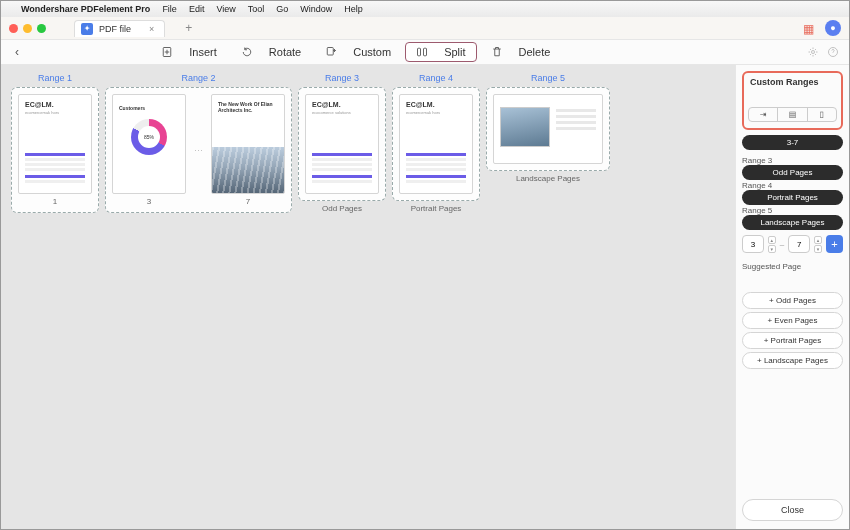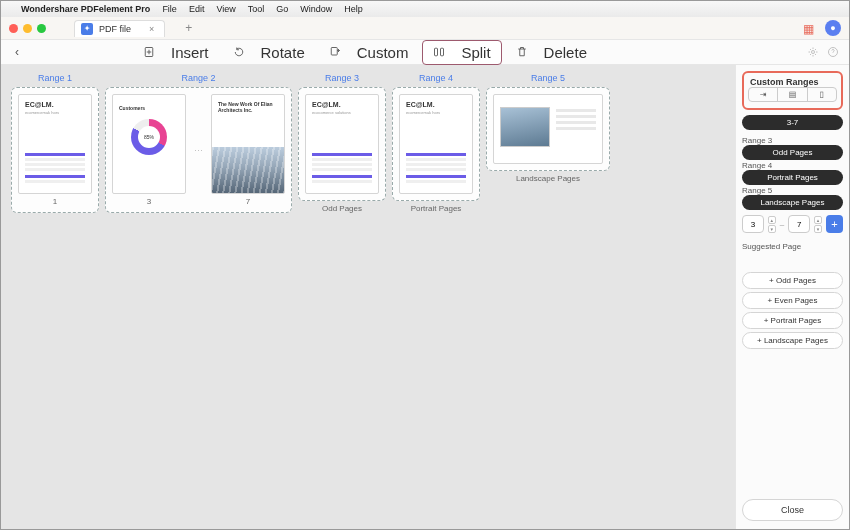--- a/index.html
+++ b/index.html
@@ -26,7 +26,7 @@
   .toolbar { height: 26px; border-top: 1px solid #e6e6e6; border-bottom: 1px solid #e6e6e6; background: #fbfbfb; display: flex; align-items: center; padding: 0 10px; gap: 10px; }
   .toolbar .back { font-size: 12px; color: #555; padding: 0 4px; }
   .toolbar .center { margin: 0 auto; display: flex; gap: 4px; }
-  .tbtn { display: flex; align-items: center; gap: 16px; padding: 3px 10px; border-radius: 4px; font-size: 15px; color: #333; }
+  .tbtn { display: flex; align-items: center; gap: 16px; padding: 3px 10px; border-radius: 4px; font-size: 11px; color: #333; }
   .tbtn svg { stroke: #555; }
   .tbtn.active { border: 1px solid #9d5a6e; background: #fff; }
   .toolbar .right { margin-left: auto; display: flex; gap: 8px; color: #bbb; }

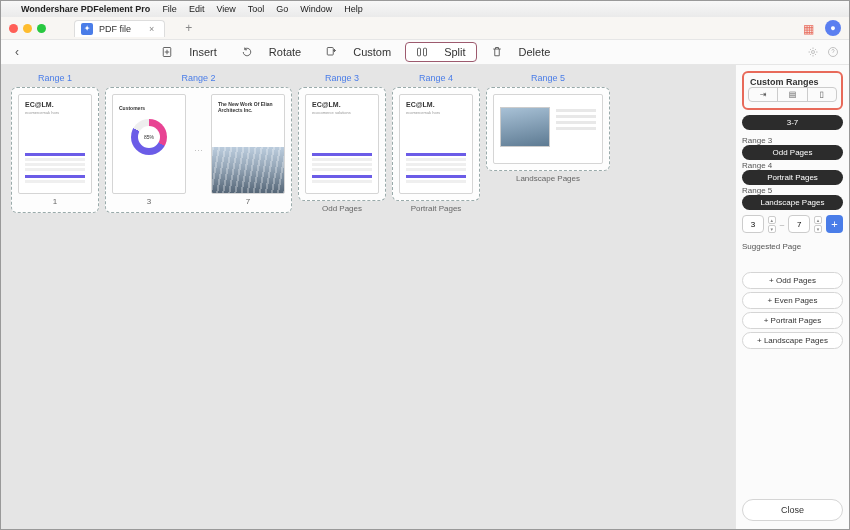--- a/index.html
+++ b/index.html
@@ -59,7 +59,7 @@
 
   .sidebar { width: 114px; border-left: 1px solid #e6e6e6; background: #fbfbfb; display: flex; flex-direction: column; padding: 6px 6px 8px; gap: 5px; }
   .side-head { border: 2px solid #e86a5a; border-radius: 6px; padding: 4px 4px 6px; }
-  .side-head-title { font-size: 9px; font-weight: 700; color: #333; margin-bottom: 0; padding-left: 2px; }
+  .side-head-title { font-size: 9px; font-weight: 700; color: #333; margin-bottom: 20px; padding-left: 2px; }
   .seg { display: flex; border: 1px solid #ccc; border-radius: 4px; overflow: hidden; }
   .seg div { flex: 1; text-align: center; padding: 2px 0; font-size: 8px; color: #555; border-right: 1px solid #ccc; }
   .seg div:last-child { border-right: none; }

